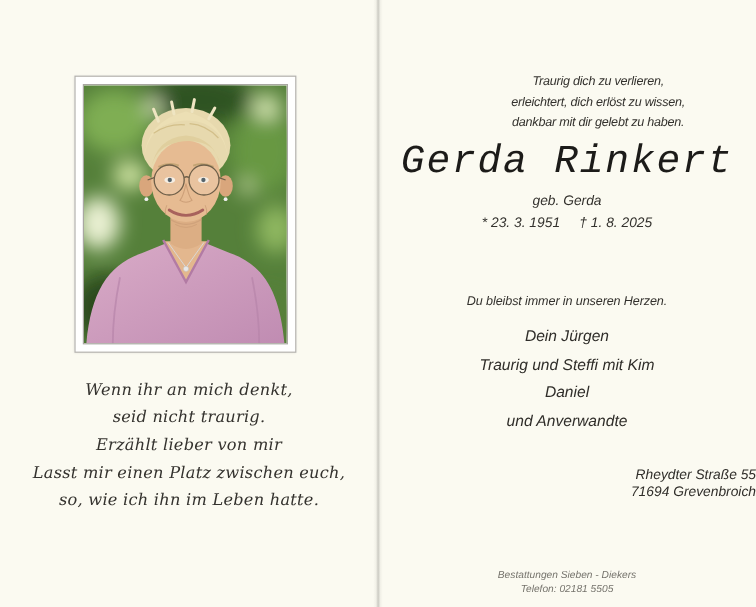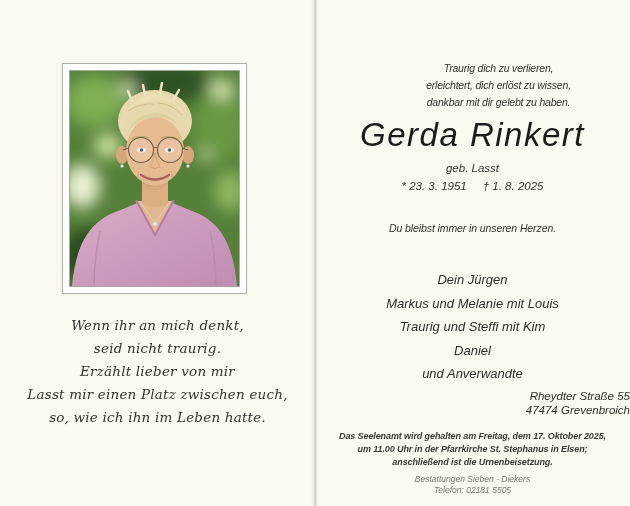--- a/index.html
+++ b/index.html
@@ -35,7 +35,7 @@
   .rp{position:absolute;left:315px;width:315px;text-align:center;}
   .verse{top:60px;font-style:italic;font-size:10.5px;line-height:17px;
     letter-spacing:-0.2px;font-weight:500;color:#33312d;padding-left:26px;}
-  .name{top:116px;font-family:Liberation Sans, sans-serif;font-style:italic;
+  .name{top:116px;font-family:Liberation Mono, monospace;font-style:italic;
     font-size:33px;letter-spacing:1.5px;color:#1c1b19;}
   .maiden{top:162px;font-style:italic;font-size:11.5px;color:#33312d;}
   .dates{top:180px;font-style:italic;font-size:11.5px;color:#33312d;}

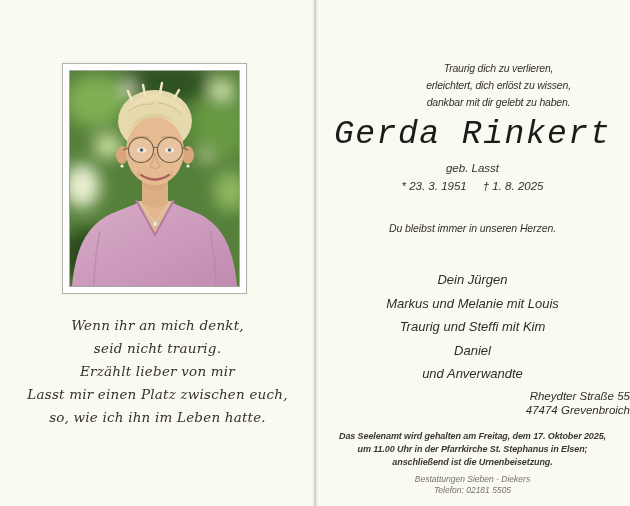--- a/index.html
+++ b/index.html
@@ -138,7 +138,7 @@
   </div>
 
   <div class="rp name">Gerda Rinkert</div>
-  <div class="rp maiden">geb. Lasst</div>
+  <div class="rp maiden">geb. Gerda</div>
 
   <div class="rp dates">
     <span>* 23. 3. 1951</span><span class="gap"></span><span>† 1. 8. 2025</span>

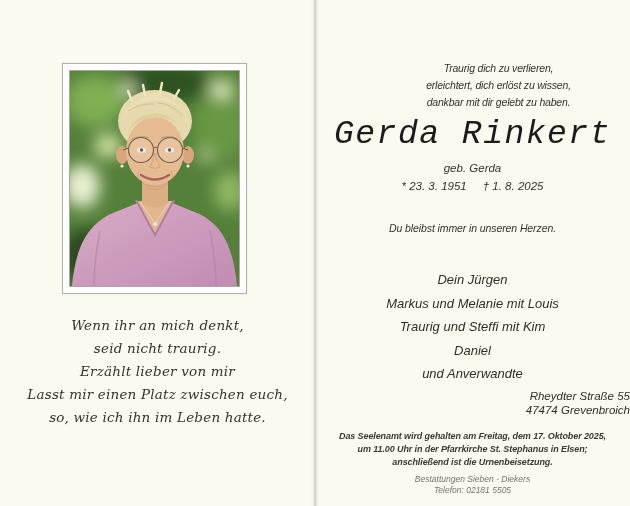--- a/index.html
+++ b/index.html
@@ -40,7 +40,7 @@
   .maiden{top:162px;font-style:italic;font-size:11.5px;color:#33312d;}
   .dates{top:180px;font-style:italic;font-size:11.5px;color:#33312d;}
   .dates .gap{display:inline-block;width:16px;}
-  .remembrance{top:222px;font-style:italic;font-size:10.5px;letter-spacing:-0.1px;color:#33312d;}
+  .remembrance{top:245px;font-style:italic;font-size:10.5px;letter-spacing:-0.1px;color:#33312d;}
   .mourners{top:268px;font-style:italic;font-size:13px;line-height:23.5px;color:#2f2d29;text-align:center;}
   .address{top:389px;font-style:italic;font-size:11.5px;line-height:14px;color:#2f2d29;text-align:right;}
   .service{top:430px;font-style:italic;font-weight:bold;font-size:9px;

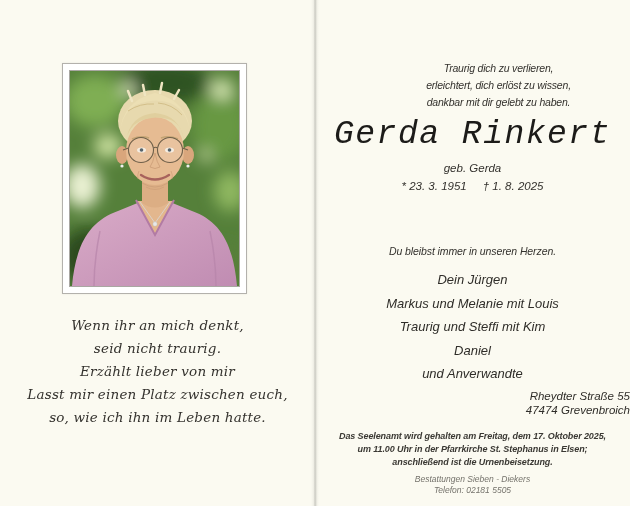--- a/index.html
+++ b/index.html
@@ -148,7 +148,6 @@
 
   <div class="rp mourners">
     <div>Dein Jürgen</div>
-    <div>Markus und Melanie mit Louis</div>
     <div>Traurig und Steffi mit Kim</div>
     <div>Daniel</div>
     <div>und Anverwandte</div>

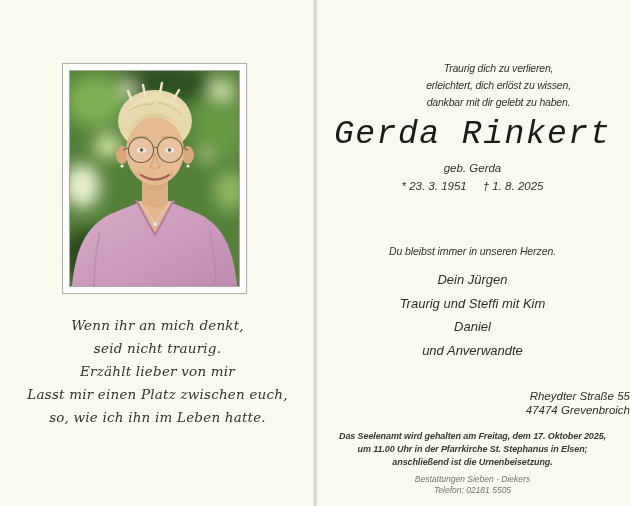--- a/index.html
+++ b/index.html
@@ -155,7 +155,7 @@
 
   <div class="rp address">
     <div>Rheydter Straße 55</div>
-    <div>47474 Grevenbroich</div>
+    <div>71694 Grevenbroich</div>
   </div>
 
   <div class="rp service">

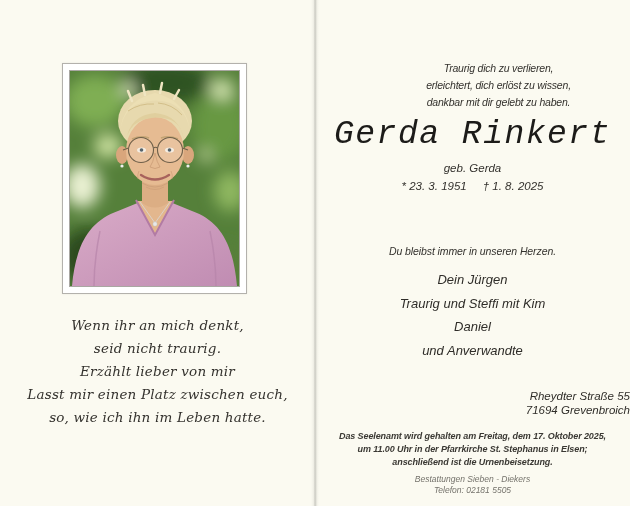--- a/index.html
+++ b/index.html
@@ -158,11 +158,6 @@
     <div>71694 Grevenbroich</div>
   </div>
 
-  <div class="rp service">
-    <div>Das Seelenamt wird gehalten am Freitag, dem 17. Oktober 2025,</div>
-    <div>um 11.00 Uhr in der Pfarrkirche St. Stephanus in Elsen;</div>
-    <div>anschließend ist die Urnenbeisetzung.</div>
-  </div>
 
   <div class="rp funeral">
     <div>Bestattungen Sieben - Diekers</div>

